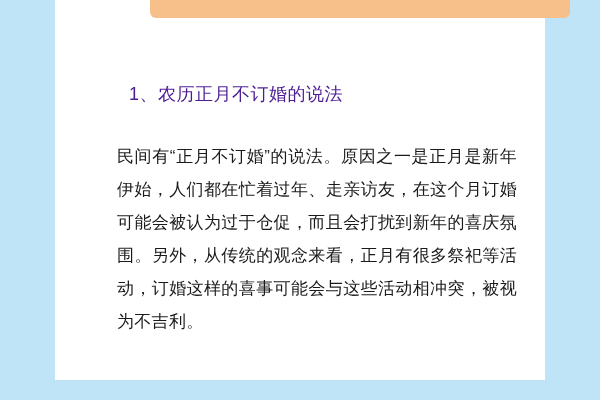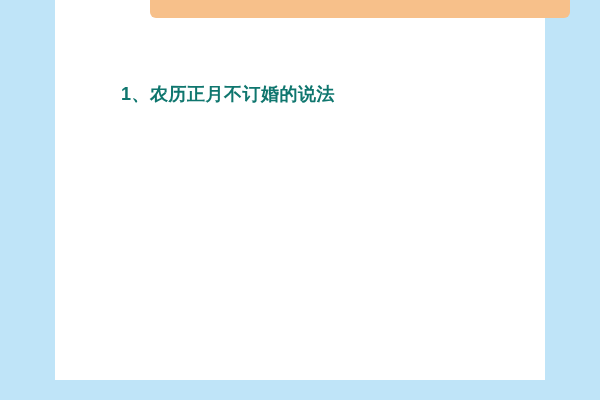--- a/index.html
+++ b/index.html
@@ -51,12 +51,12 @@
   }
   .heading {
     position: absolute;
-    left: 66px;
+    left: 74px;
     top: 82px;
     width: 400px;
     font-size: 18px;
-    font-weight: bold;
-    color: #0f766e;
+    font-weight: normal;
+    color: #4c1d95;
     letter-spacing: 0.5px;
   }
   .body-text {

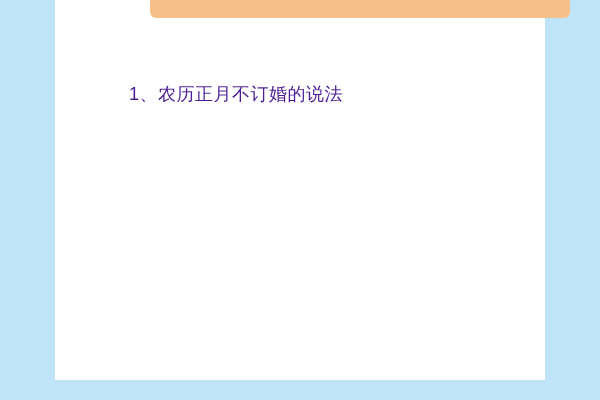--- a/index.html
+++ b/index.html
@@ -111,6 +111,7 @@
 
     <div class="heading">1、农历正月不订婚的说法</div>
 
+    <div class="body-text">民间有“正月不订婚”的说法。原因之一是正月是新年伊始，人们都在忙着过年、走亲访友，在这个月订婚可能会被认为过于仓促，而且会打扰到新年的喜庆氛围。另外，从传统的观念来看，正月有很多祭祀等活动，订婚这样的喜事可能会与这些活动相冲突，被视为不吉利。</div>
 
   </div>
 

